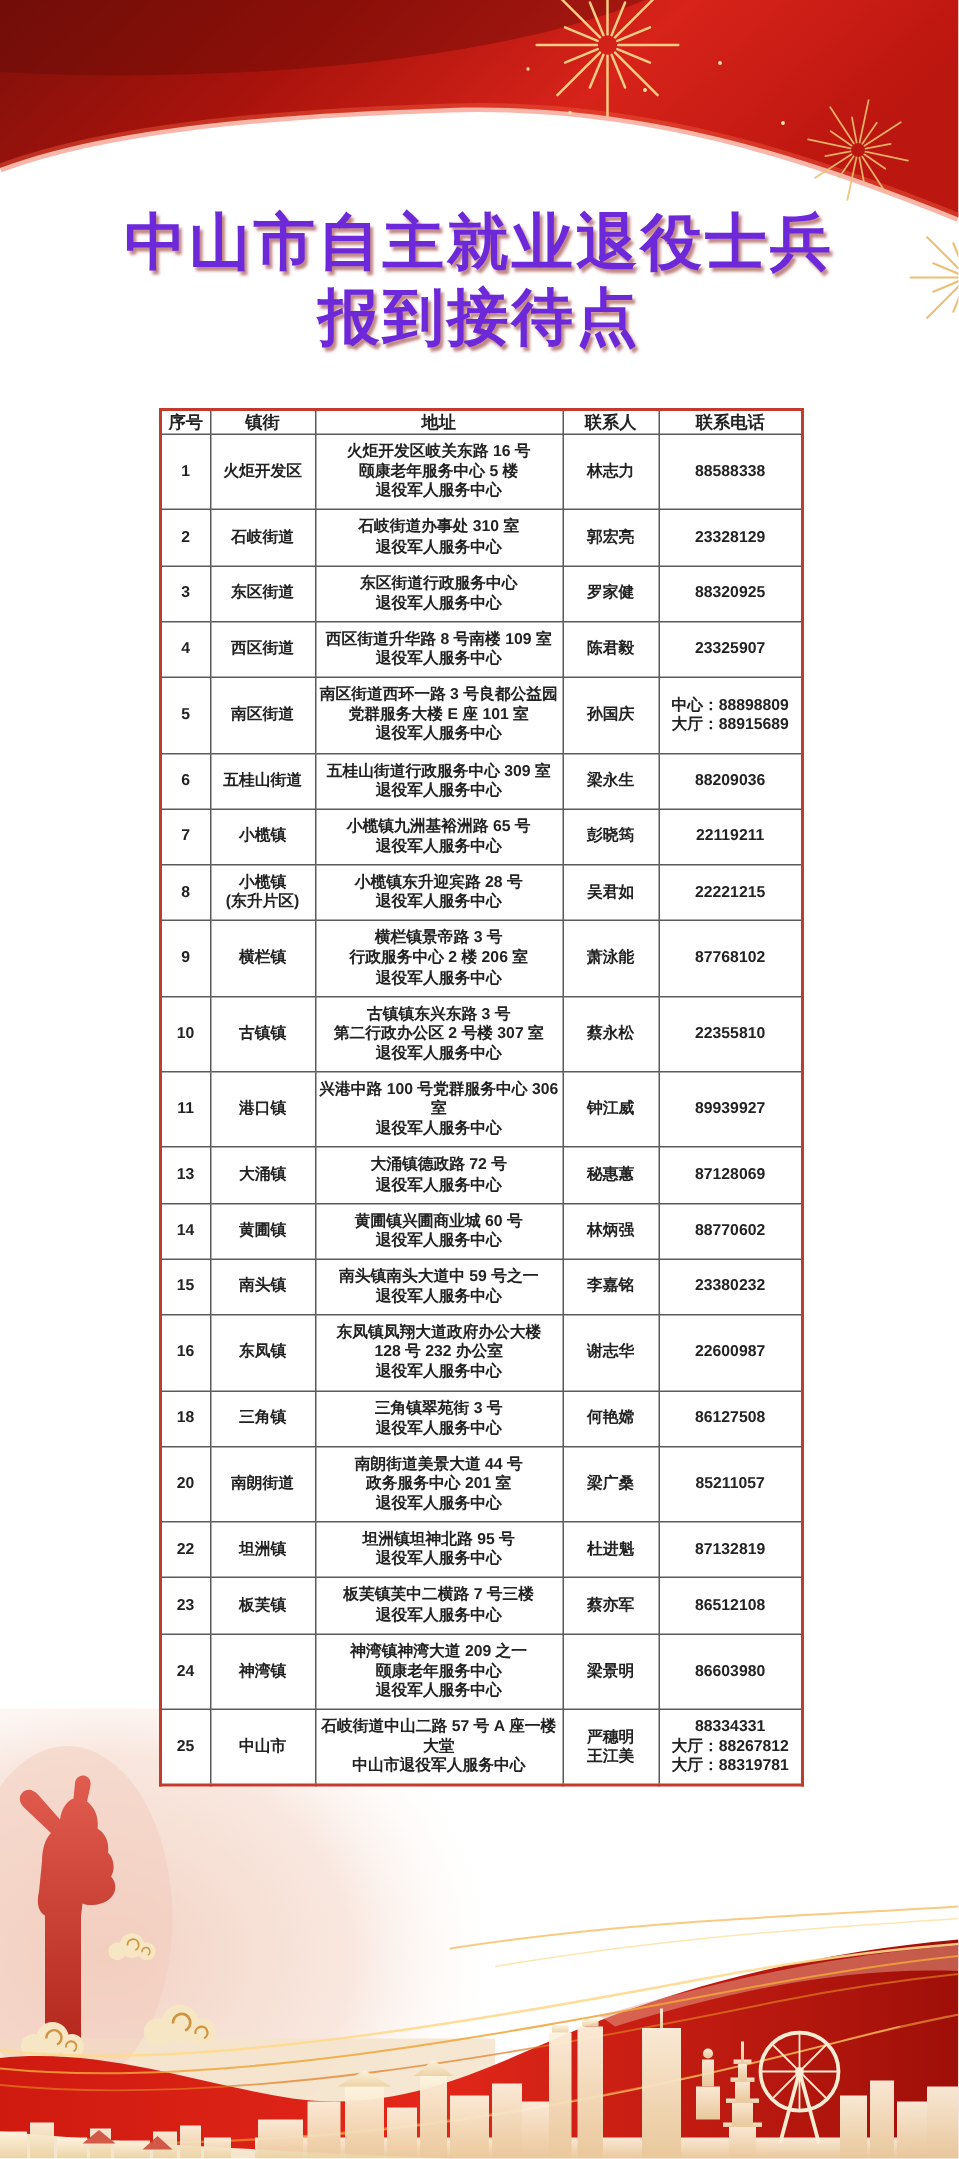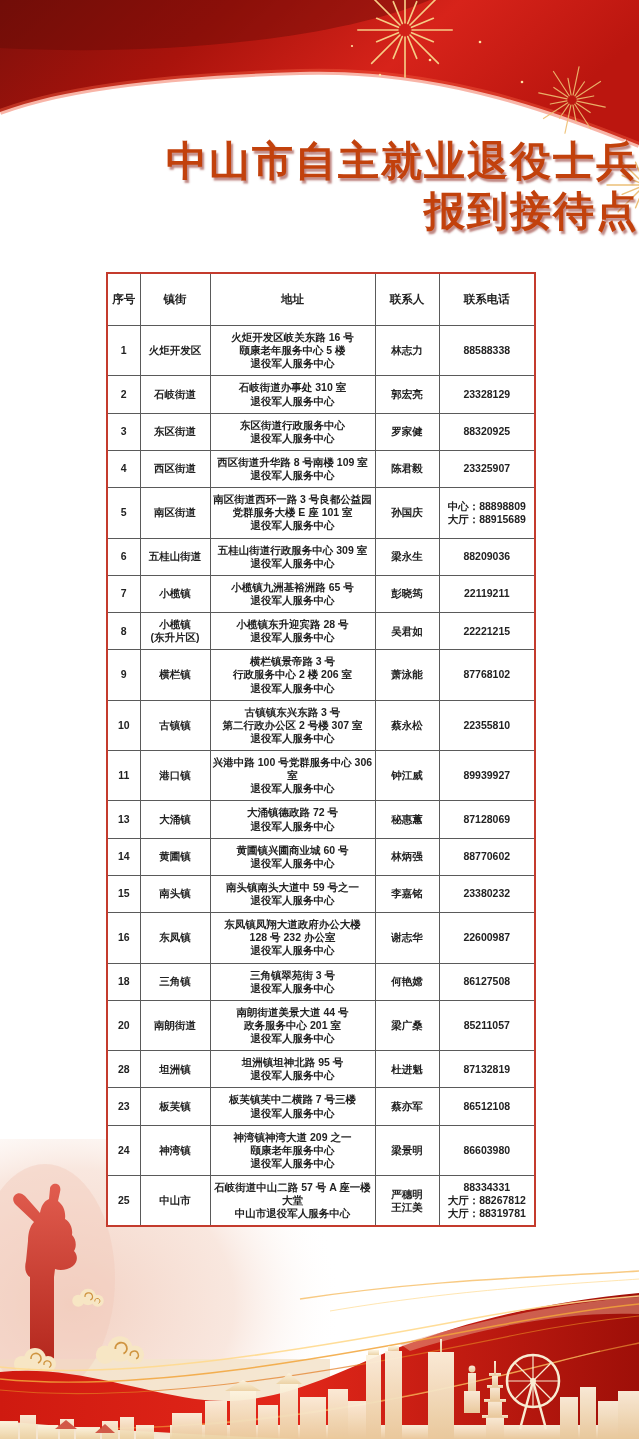--- a/index.html
+++ b/index.html
@@ -10,9 +10,9 @@
   svg.banner{position:absolute;top:0;left:0;display:block;}
   svg.footer{position:absolute;bottom:0;left:0;display:block;}
   .title-block{
-    position:absolute;top:136px;left:0;width:100%;text-align:right;
+    position:absolute;top:136px;left:0;width:100%;text-align:center;
     font-family:"DejaVu Serif","Liberation Serif",serif;font-weight:bold;
-    font-size:41px;line-height:1.22;color:#c2410c;letter-spacing:2px;
+    font-size:41px;line-height:1.22;color:#6d28d9;letter-spacing:2px;
     text-shadow:2px 3px 2px rgba(130,15,8,.5), -1px -1px 0 rgba(255,255,255,.55);
     z-index:3;
   }

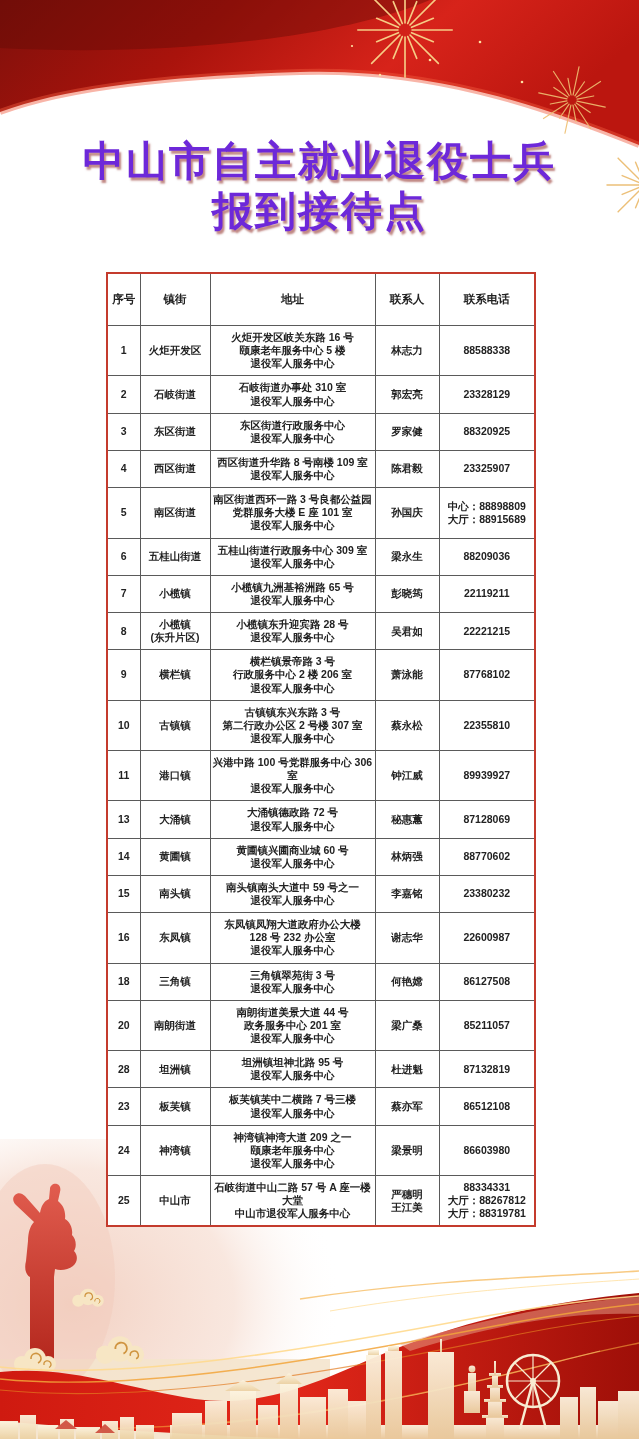--- a/index.html
+++ b/index.html
@@ -25,7 +25,7 @@
     border:1px solid #5a5a5a;text-align:center;vertical-align:middle;color:#222;
   }
   table.reception th{
-    font-size:11.5px;font-weight:bold;padding:18px 2px;
+    font-size:11.5px;font-weight:bold;padding:0 2px;
   }
   table.reception td{
     font-size:10.5px;line-height:1.25;padding:5px 2px;font-weight:600;

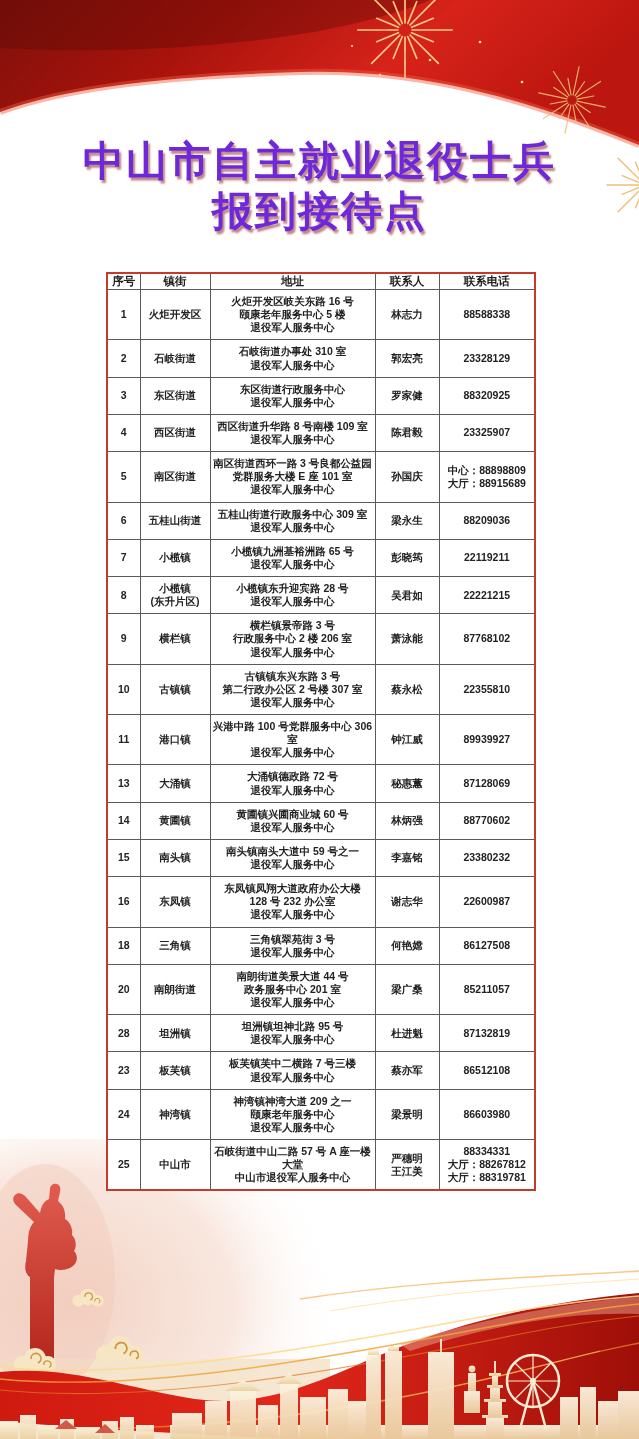--- a/index.html
+++ b/index.html
@@ -443,7 +443,7 @@
 
 
       <tr>
-        <td>28</td>
+        <td>22</td>
         <td>
           <div>坦洲镇</div>
         </td>

